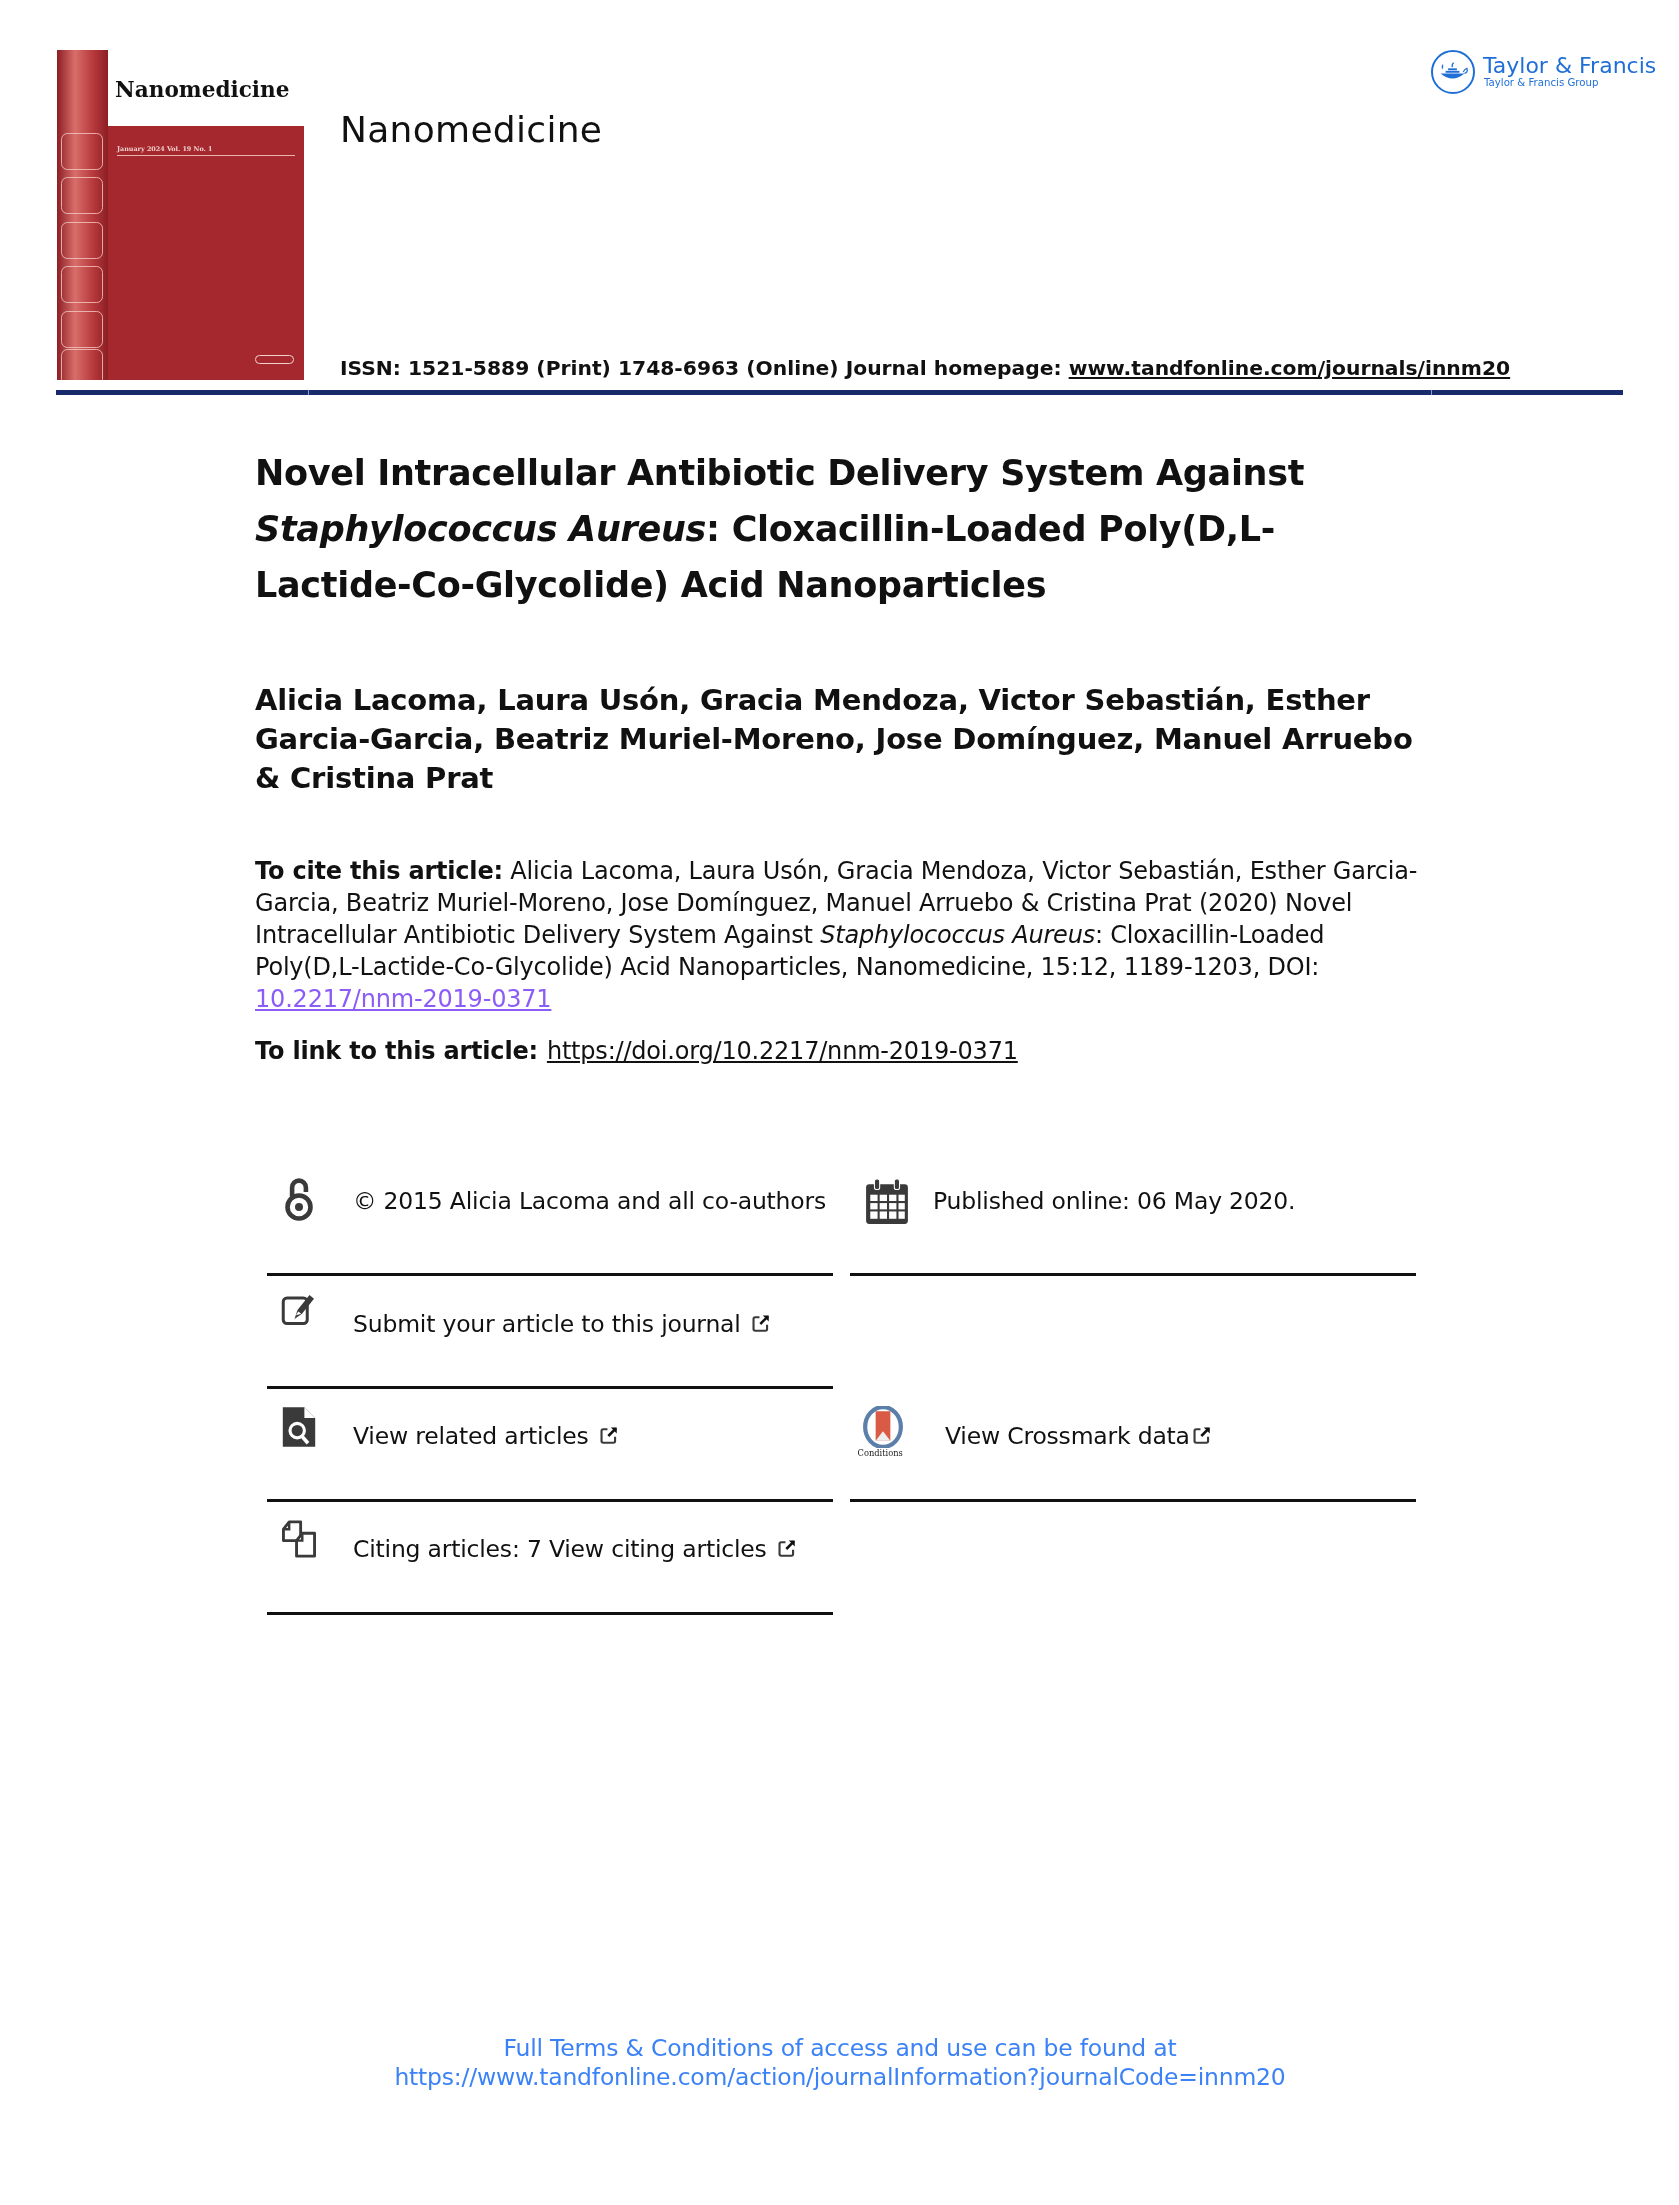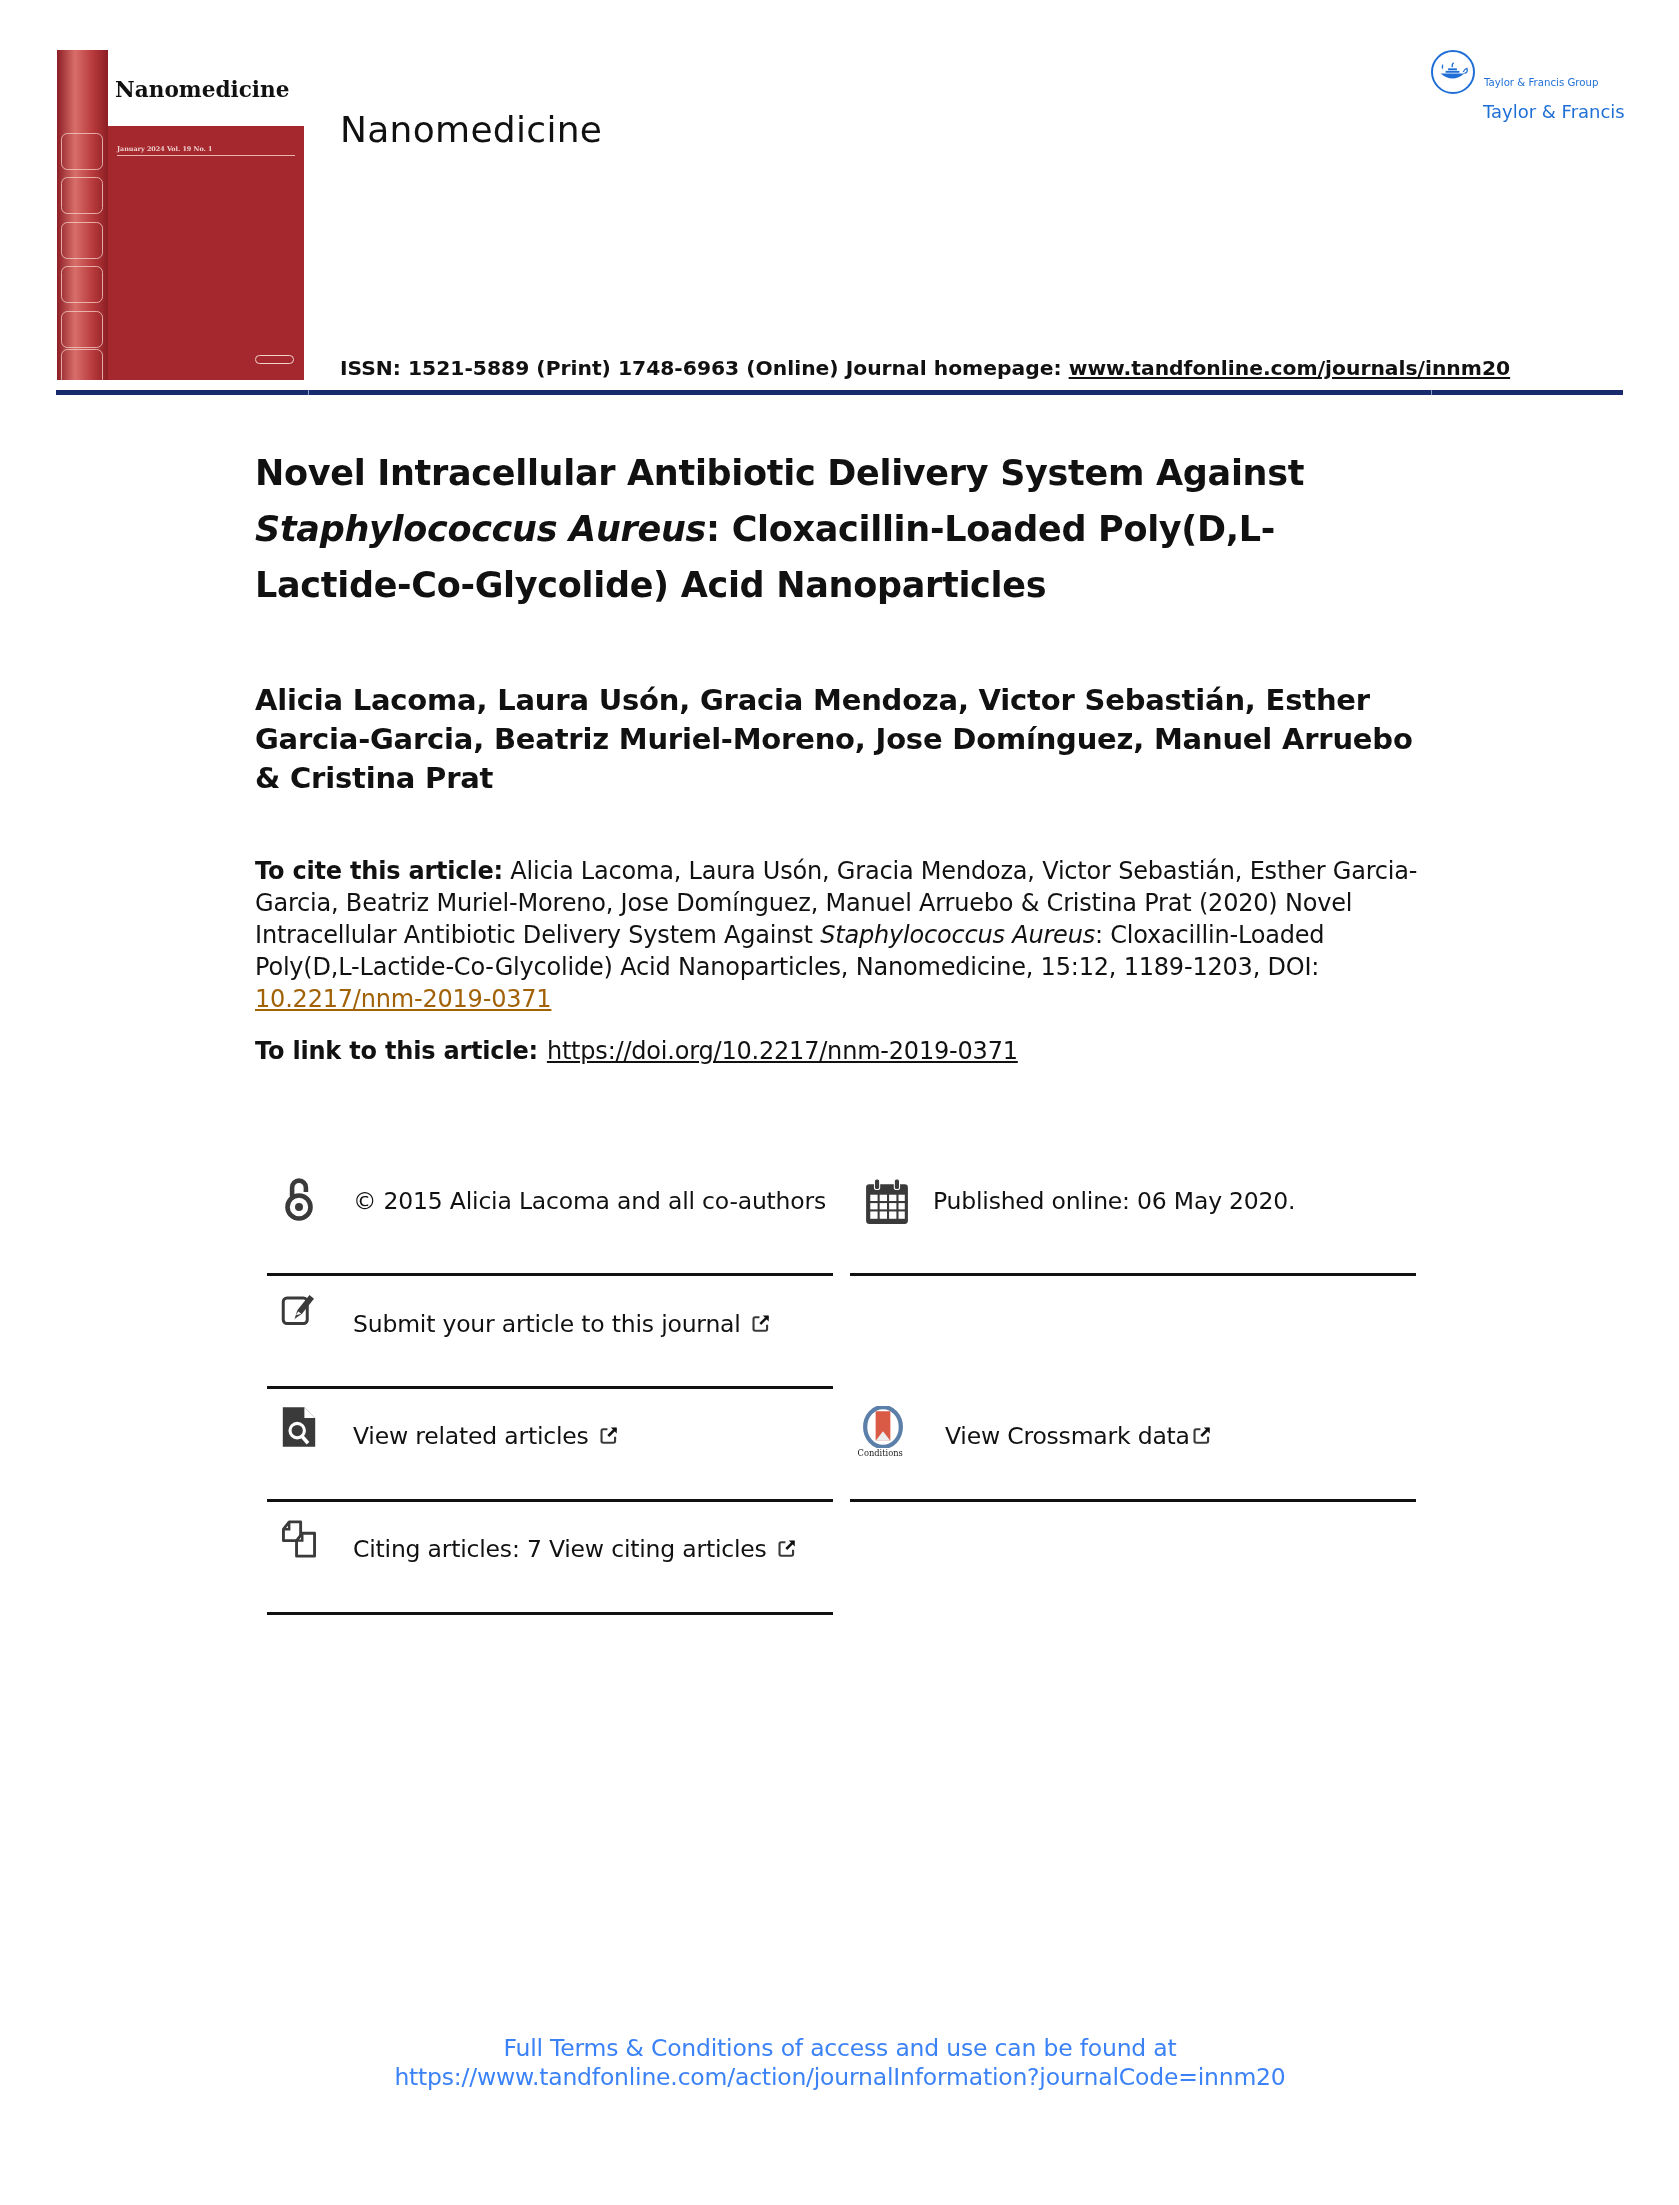--- a/index.html
+++ b/index.html
@@ -61,7 +61,7 @@
       border: 2.5px solid #1f6fd6; border-radius: 50%;
     }
     .tf-logo .name {
-      position: absolute; left: 52px; top: 2.5px; font-size: 18px; color: #1f6fd6; white-space: nowrap; margin-top: 48px;
+      position: absolute; left: 52px; top: 2.5px; font-size: 22px; color: #1f6fd6; white-space: nowrap;
     }
     .tf-logo .group {
       position: absolute; left: 53px; top: 27px; font-size: 10.2px; color: #1f6fd6; white-space: nowrap;

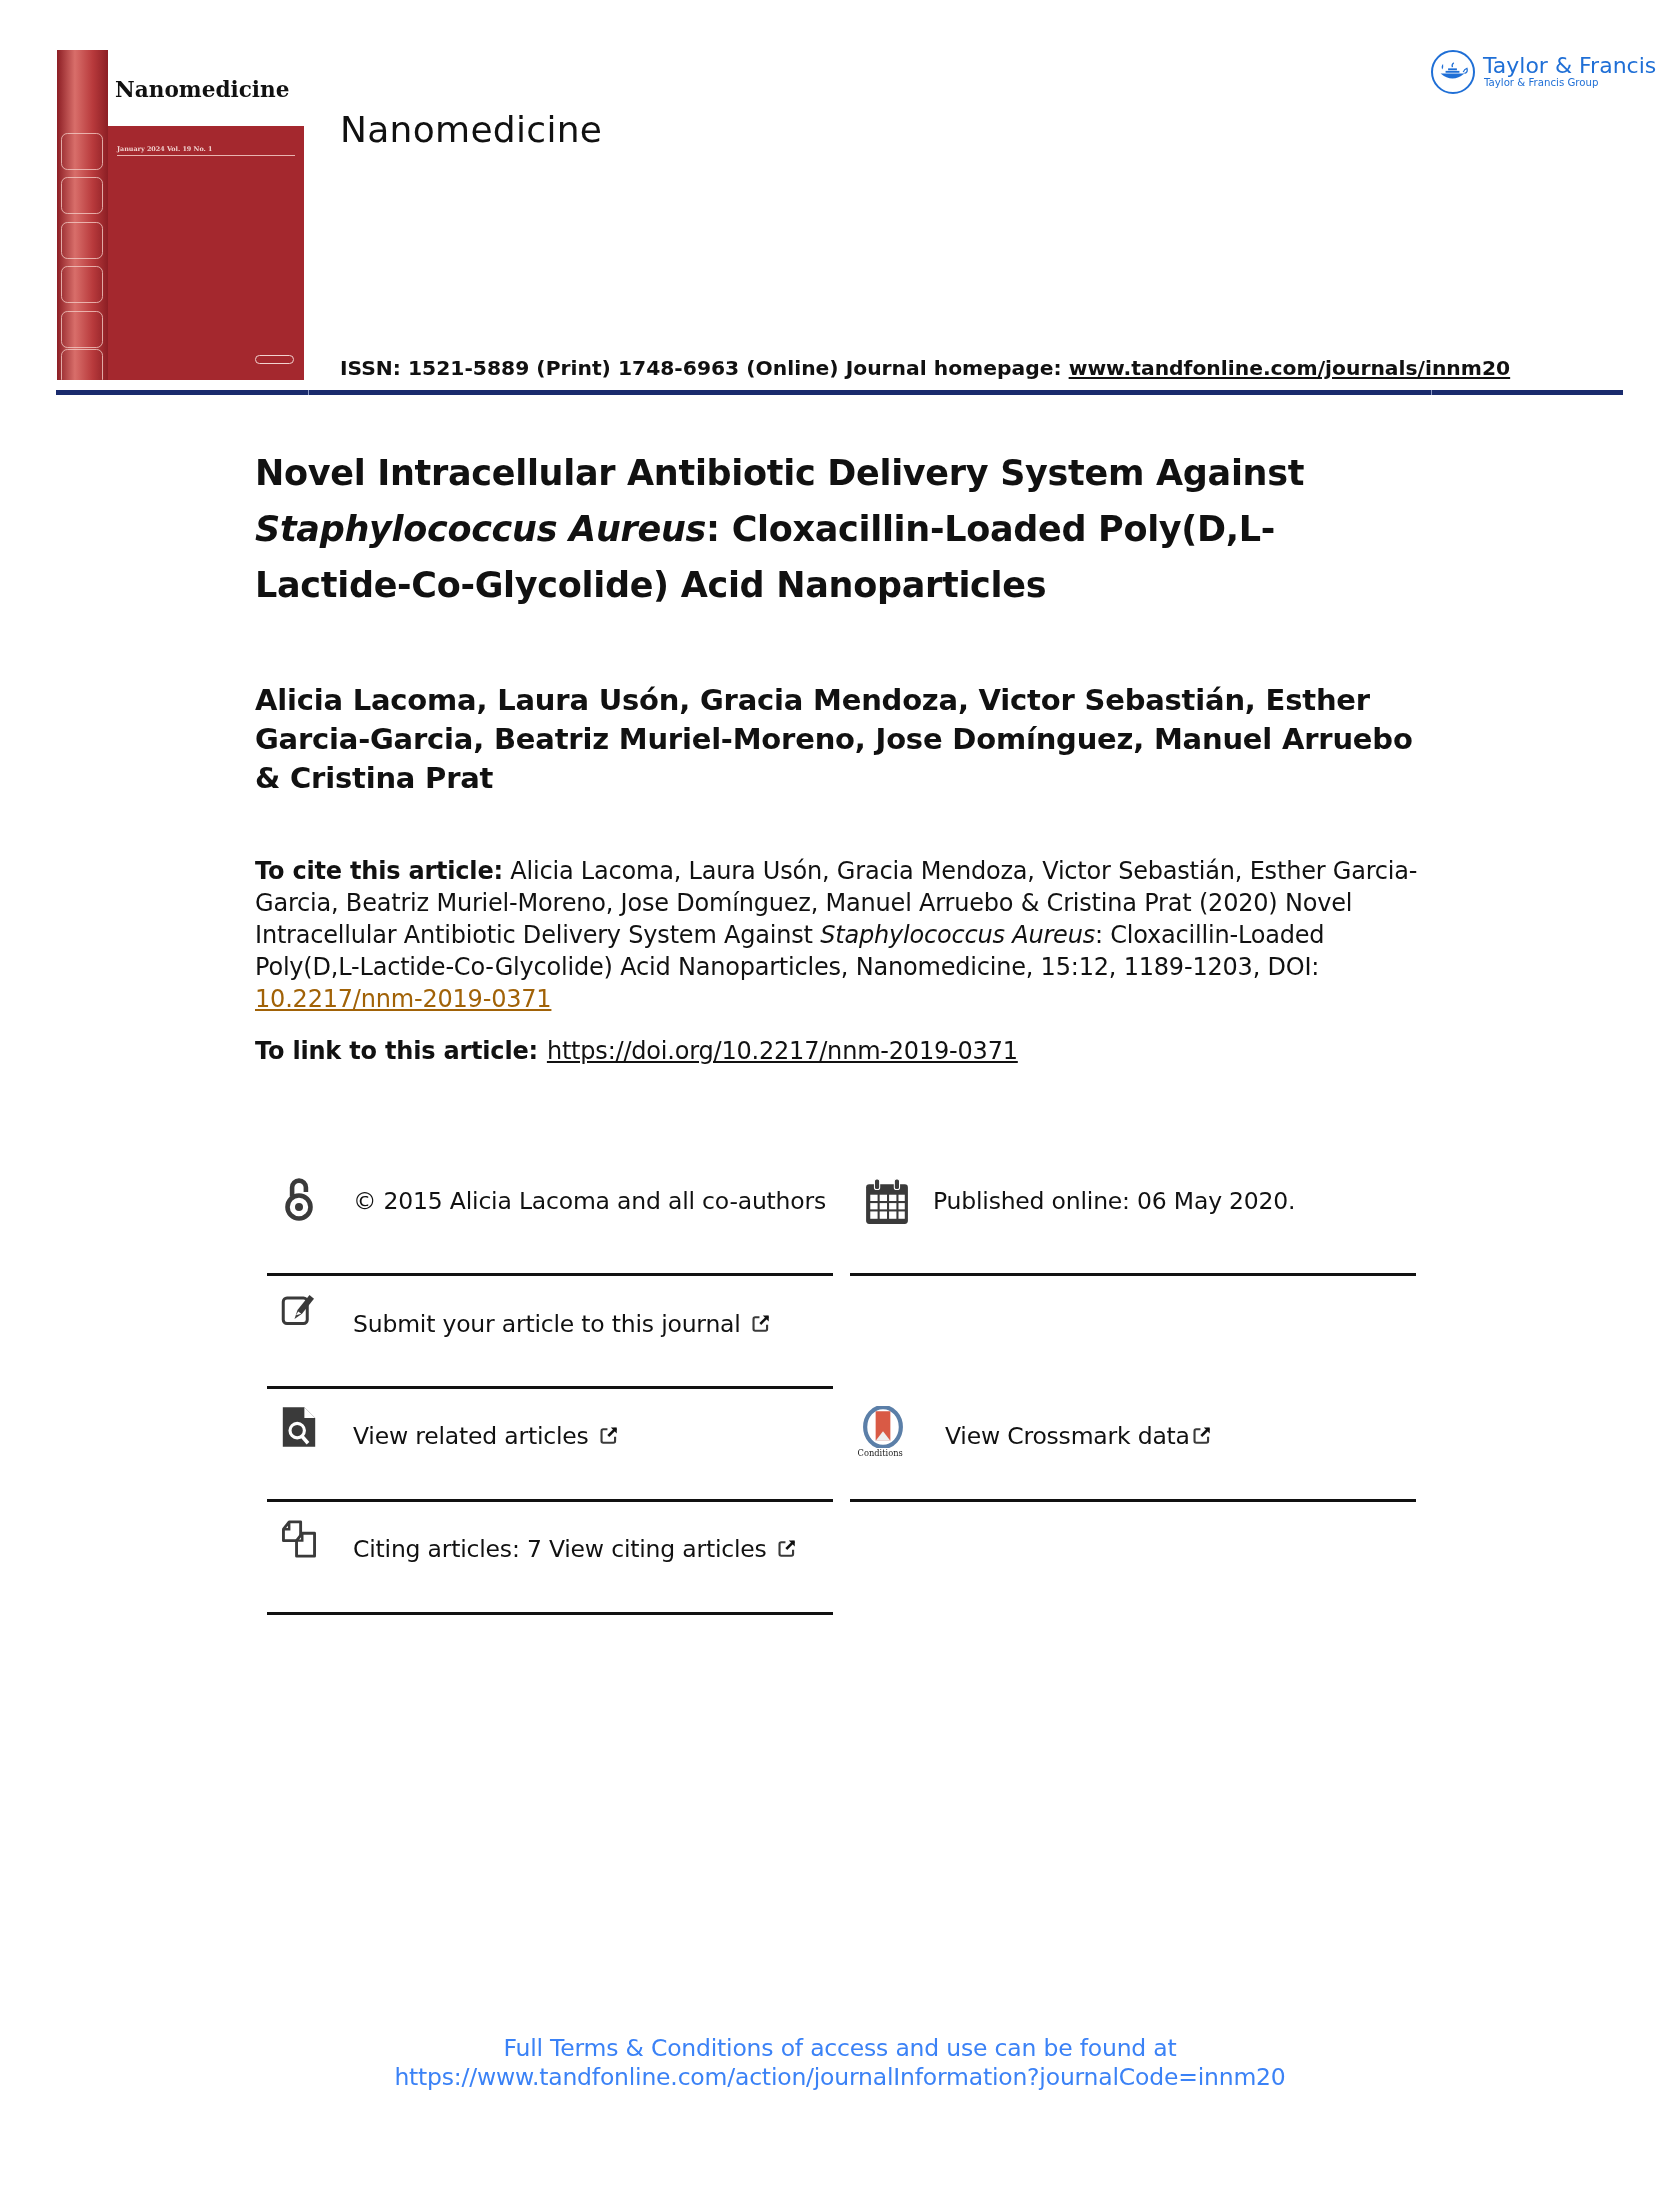--- a/index.html
+++ b/index.html
@@ -98,7 +98,7 @@
       font-size: 24px; line-height: 32px; color: #111; letter-spacing: -0.2px;
     }
     .cite b { font-weight: bold; }
-    .cite a { color: #a16207; text-decoration: underline; }
+    .cite a { color: #8b5cf6; text-decoration: underline; }
 
     .link-line {
       position: absolute; left: 255px; top: 1035px;

